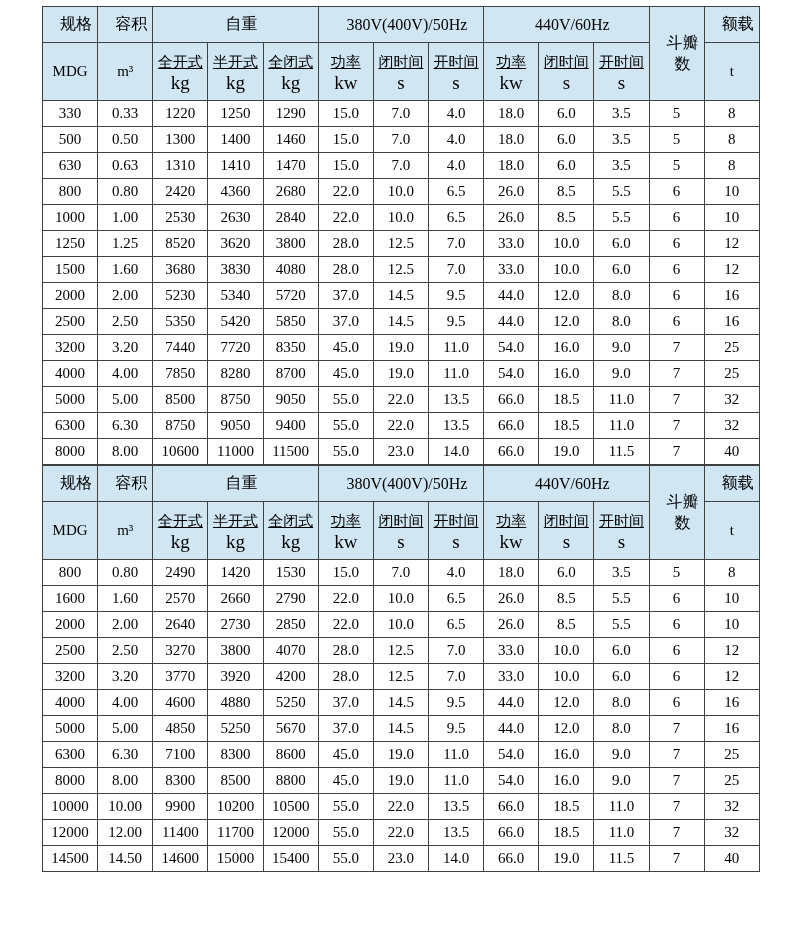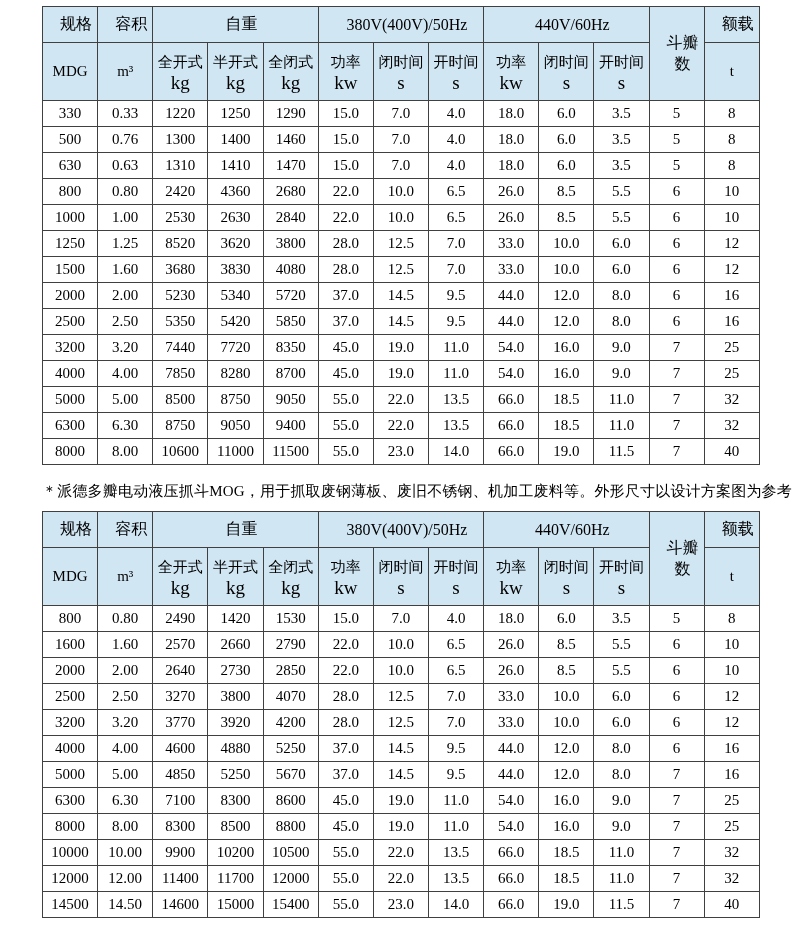--- a/index.html
+++ b/index.html
@@ -53,7 +53,7 @@
     height: 57px;
     font-size: 15px;
   }
-  table.spec thead th .h2label { display: block; line-height: 22px; }
+  table.spec thead th .h2label { display: block; line-height: 22px; text-decoration: underline; }
   table.spec thead th .h2unit  { display: block; line-height: 20px; font-size: 19px; }
   table.spec tbody td {
     height: 25px;

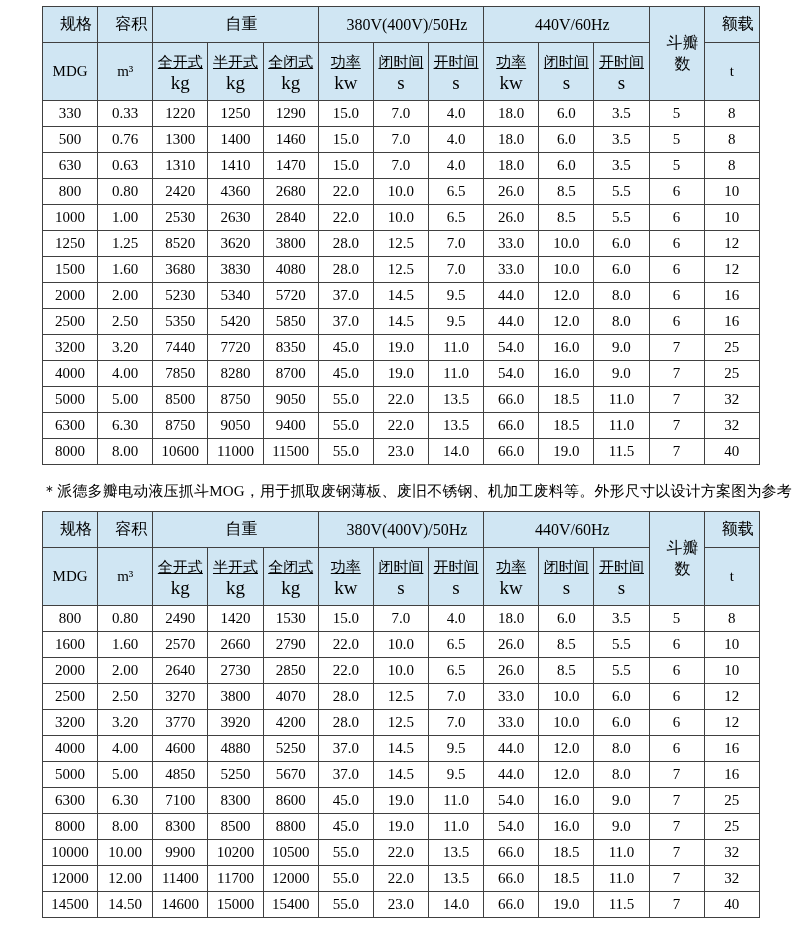--- a/index.html
+++ b/index.html
@@ -138,7 +138,7 @@
         </tr>
         <tr>
           <td>500</td>
-          <td>0.76</td>
+          <td>0.50</td>
           <td>1300</td>
           <td>1400</td>
           <td>1460</td>

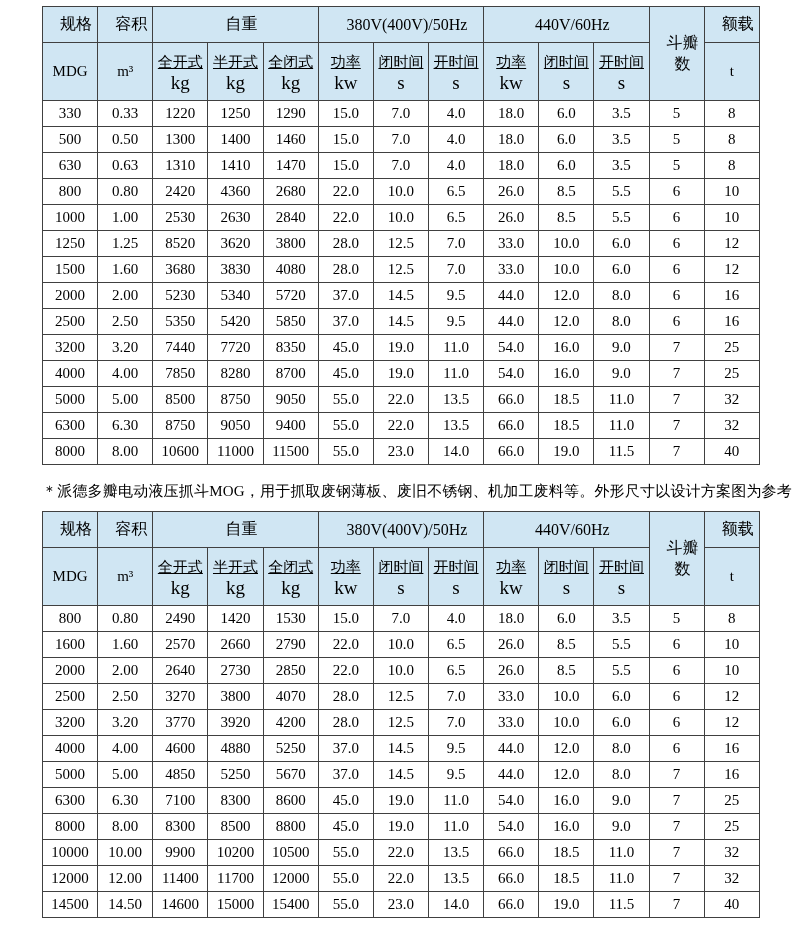--- a/index.html
+++ b/index.html
@@ -334,7 +334,6 @@
       </tbody>
   </table>
 
-  <p class="caption second">＊派德多瓣电动液压抓斗MOG，用于抓取废钢薄板、废旧不锈钢、机加工废料等。外形尺寸以设计方案图为参考</p>
 
   <table class="spec">
     <thead>

